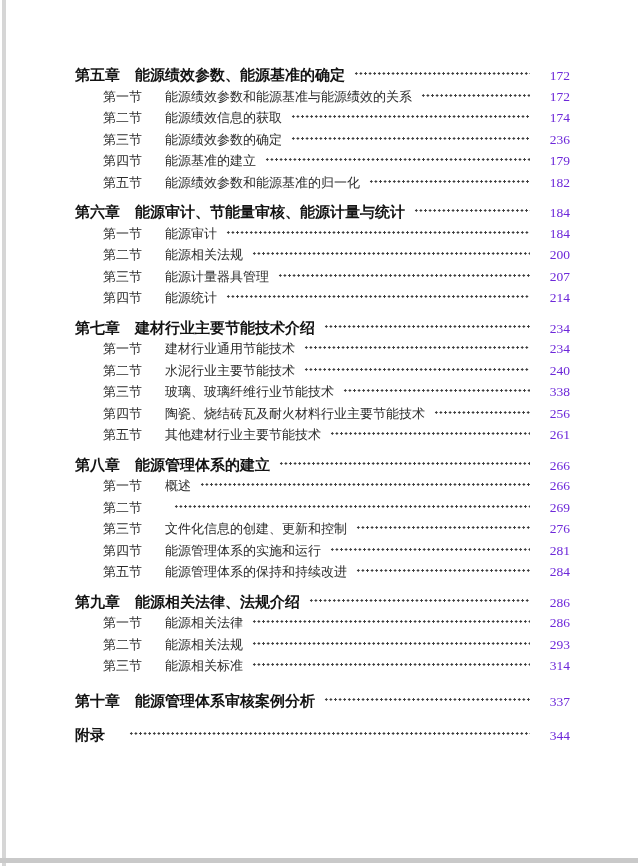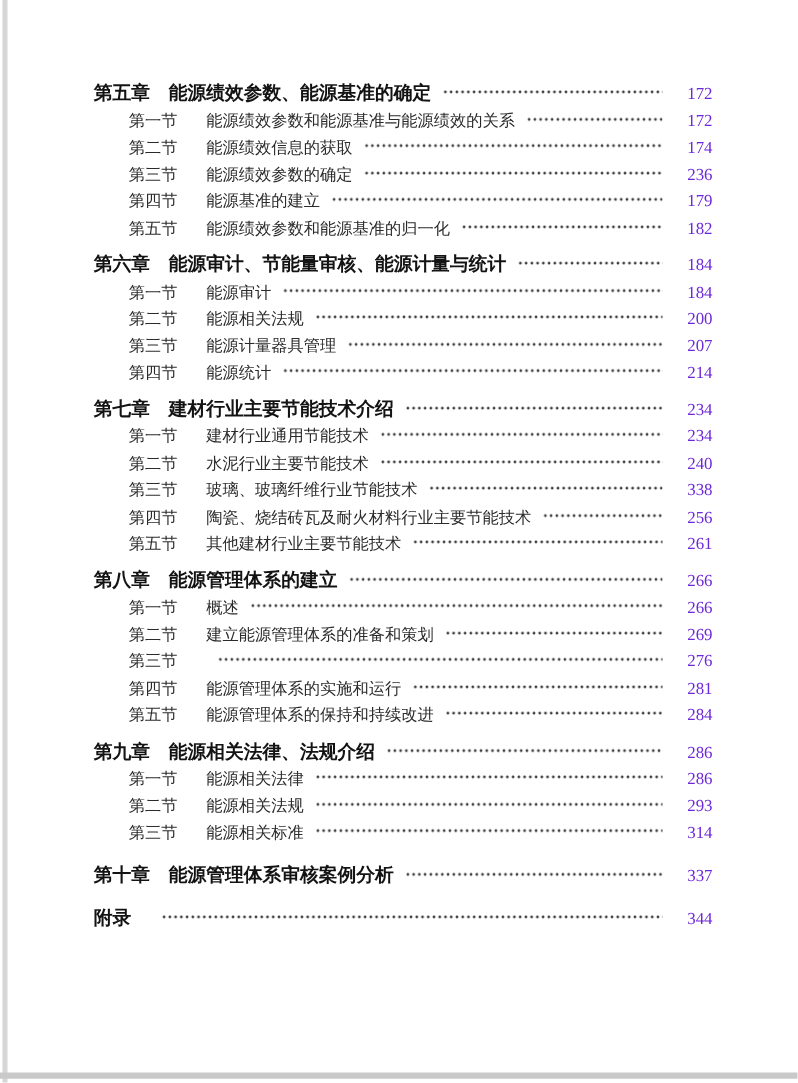--- a/index.html
+++ b/index.html
@@ -220,7 +220,6 @@
 
   <div class="row section-row">
     <span class="label">第二节</span>
-    <span class="title">建立能源管理体系的准备和策划</span>
     <span class="leader"></span>
     <span class="pagenum">269</span>
   </div>

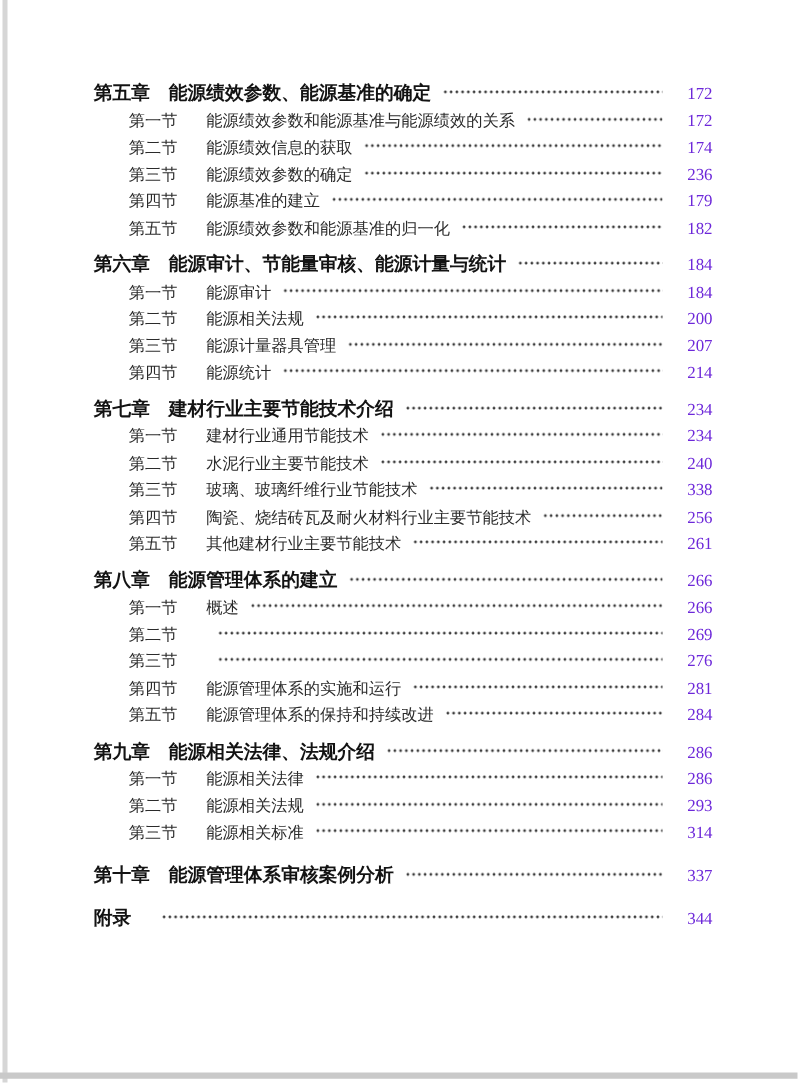--- a/index.html
+++ b/index.html
@@ -226,6 +226,7 @@
 
   <div class="row section-row">
     <span class="label">第三节</span>
+    <span class="title">文件化信息的创建、更新和控制</span>
     <span class="leader"></span>
     <span class="pagenum">276</span>
   </div>

